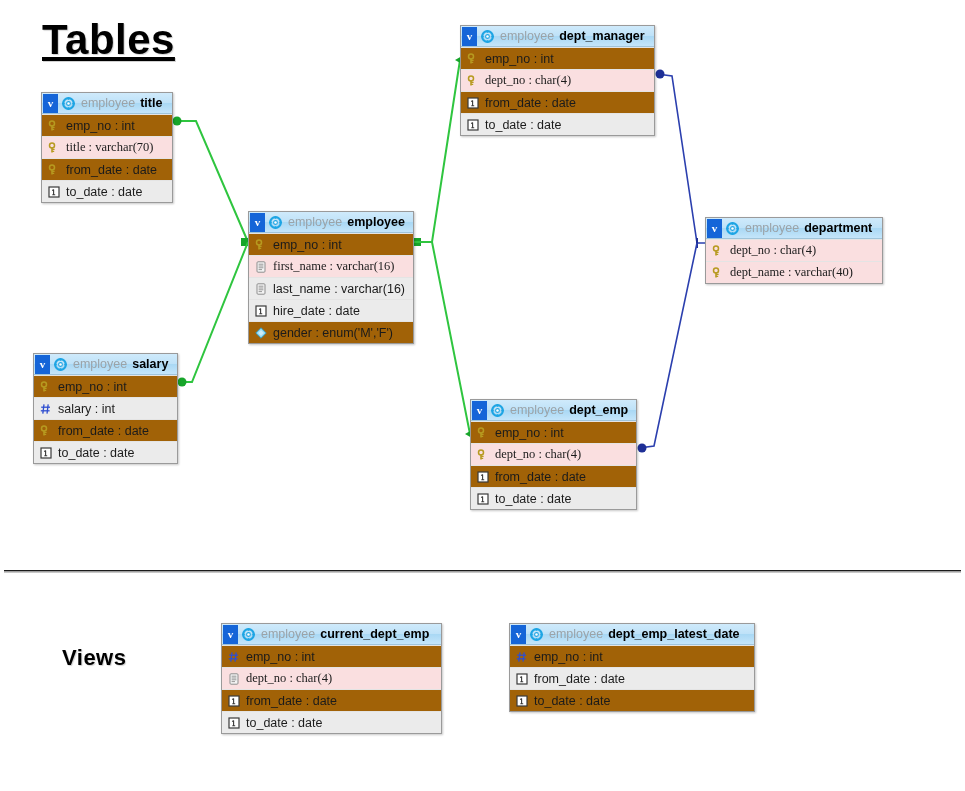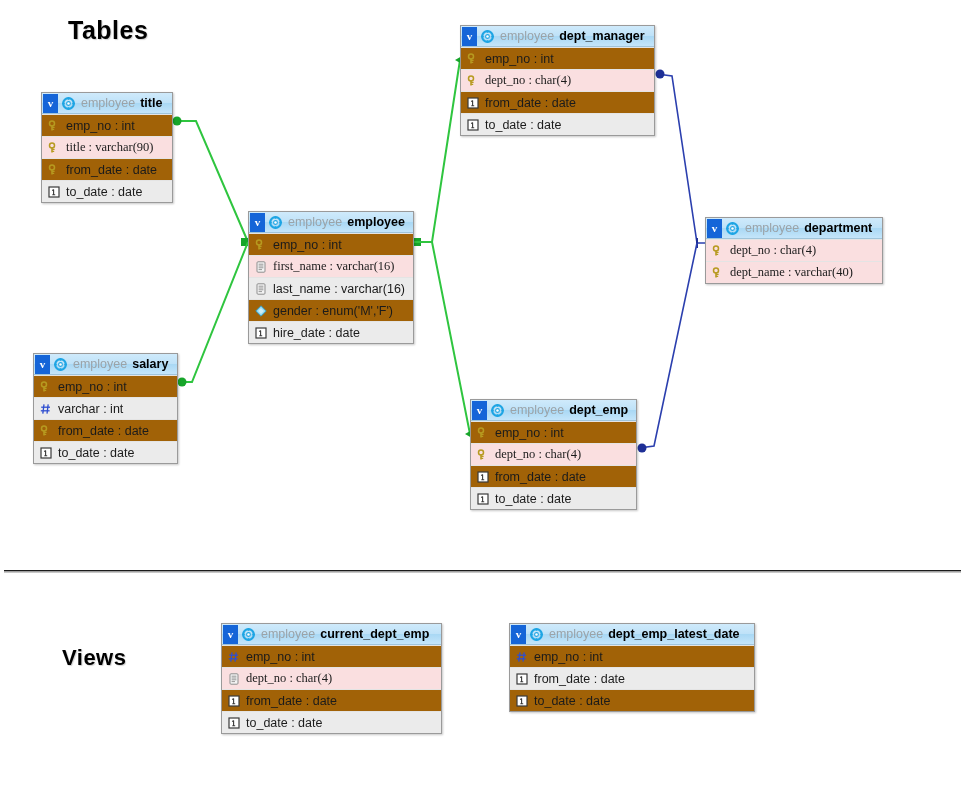--- a/index.html
+++ b/index.html
@@ -22,7 +22,7 @@
     text-shadow: 1px 1px 1px rgba(0,0,0,0.18);
     white-space: nowrap;
   }
-  #title-tables { left: 68px; top: 16px; font-size: 25px; }
+  #title-tables { left: 42px; top: 16px; font-size: 42px; text-decoration: underline; }
   #title-views  { left: 62px; top: 645px; font-size: 22px; }
 
   

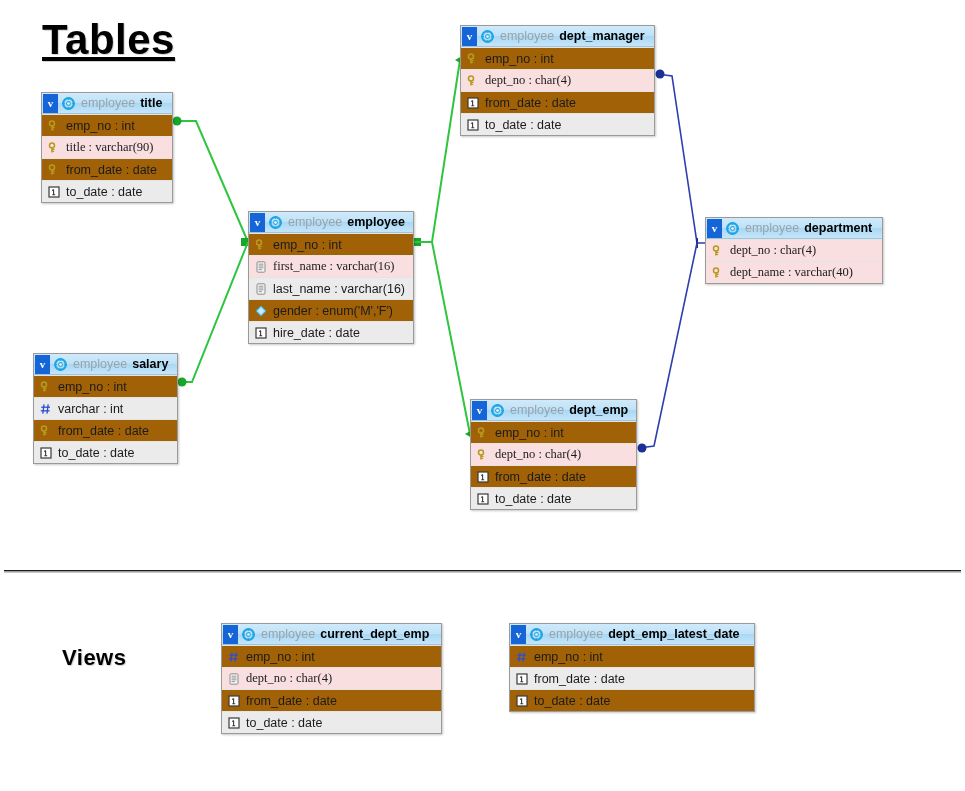--- a/index.html
+++ b/index.html
@@ -158,7 +158,7 @@
           <path d="M4,5.6 L4,10.6" stroke="#b79a20" stroke-width="1.6"></path>
           <path d="M4,7.4 L6.6,7.4 M4,9.4 L6.2,9.4" stroke="#b79a20" stroke-width="1.4"></path>
         </svg>
-        <span class="row-label">title : varchar(90)</span>
+        <span class="row-label">title : varchar(70)</span>
       </div>
       <div class="ent-row">
         <svg class="row-ico" viewBox="0 0 12 12">

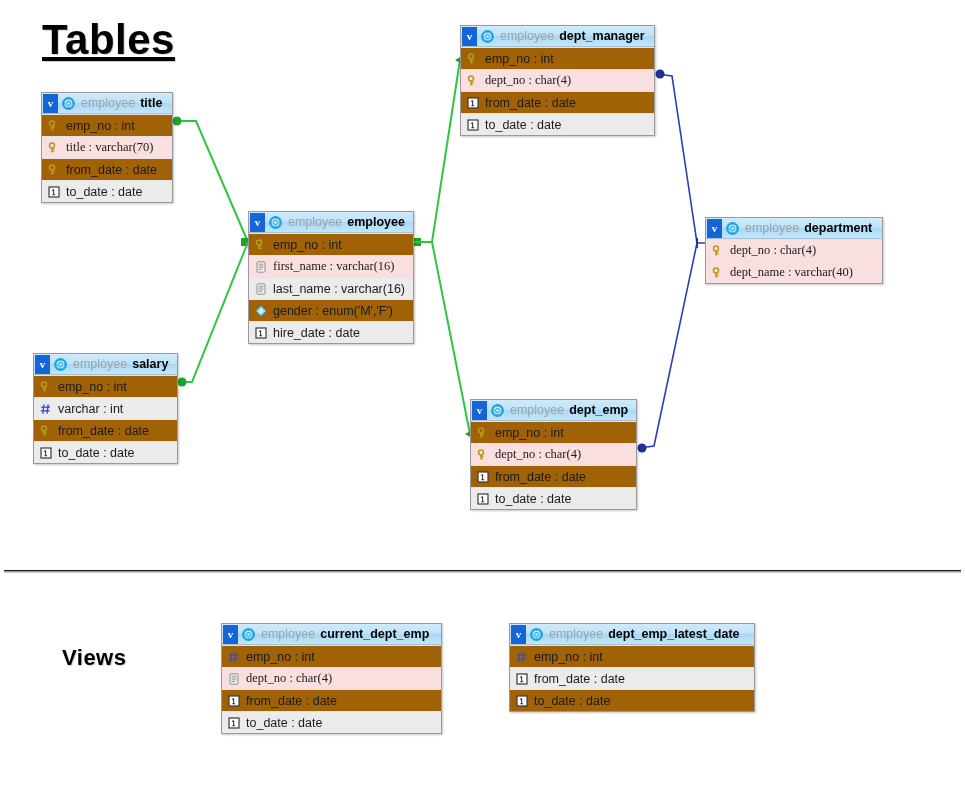--- a/index.html
+++ b/index.html
@@ -275,19 +275,19 @@
         </svg>
         <span class="row-label">last_name : varchar(16)</span>
       </div>
+      <div class="ent-row alt">
+        <svg class="row-ico" viewBox="0 0 12 12">
+          <rect x="1" y="1" width="10" height="10" fill="#ffffff" stroke="#3a3a3a" stroke-width="1.2"></rect>
+          <path d="M5.6,3.4 L4.2,4.6 M5.6,3.4 L5.6,8.8 M4.3,8.8 L7.2,8.8" stroke="#3a3a3a" stroke-width="1.1" fill="none"></path>
+        </svg>
+        <span class="row-label">hire_date : date</span>
+      </div>
       <div class="ent-row">
         <svg class="row-ico" viewBox="0 0 12 12">
           <path d="M6,0.8 L11.2,6 L6,11.2 L0.8,6 Z" fill="#8fd8f0" stroke="#3a9ec2" stroke-width="1"></path>
           <path d="M6,3 L9,6 L6,9 L3,6 Z" fill="#ffffff" opacity="0.55"></path>
         </svg>
         <span class="row-label">gender : enum('M','F')</span>
-      </div>
-      <div class="ent-row alt">
-        <svg class="row-ico" viewBox="0 0 12 12">
-          <rect x="1" y="1" width="10" height="10" fill="#ffffff" stroke="#3a3a3a" stroke-width="1.2"></rect>
-          <path d="M5.6,3.4 L4.2,4.6 M5.6,3.4 L5.6,8.8 M4.3,8.8 L7.2,8.8" stroke="#3a3a3a" stroke-width="1.1" fill="none"></path>
-        </svg>
-        <span class="row-label">hire_date : date</span>
       </div>
     </div>
     <div class="entity" style="left: 460px; top: 25px; width: 195px;">

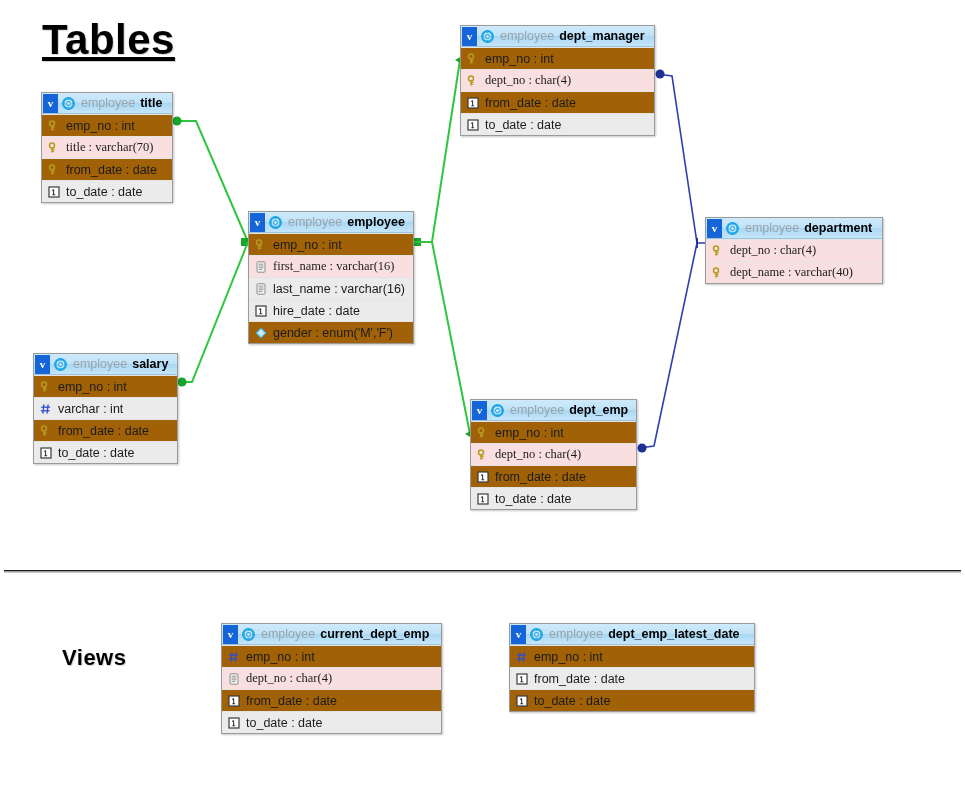--- a/index.html
+++ b/index.html
@@ -209,7 +209,7 @@
             <path d="M0.8,7.8 L9.6,7.8"></path>
           </g>
         </svg>
-        <span class="row-label">varchar : int</span>
+        <span class="row-label">salary : int</span>
       </div>
       <div class="ent-row">
         <svg class="row-ico" viewBox="0 0 12 12">

